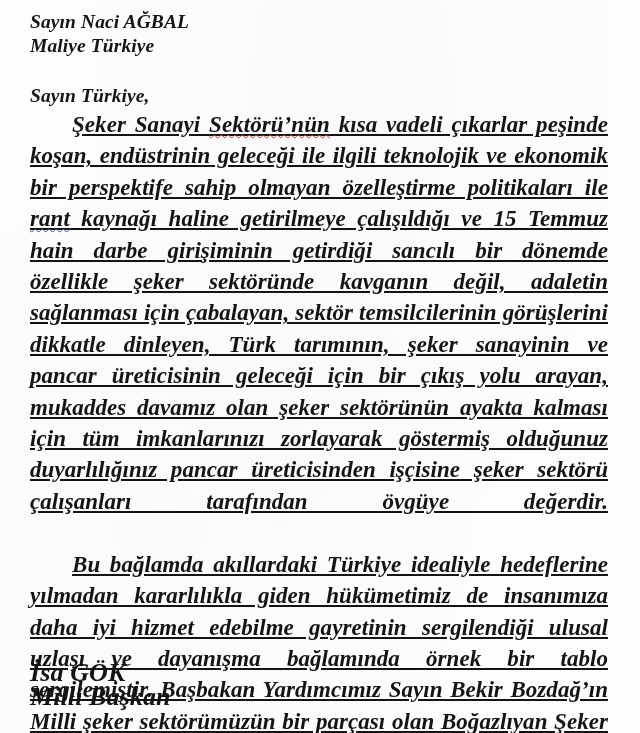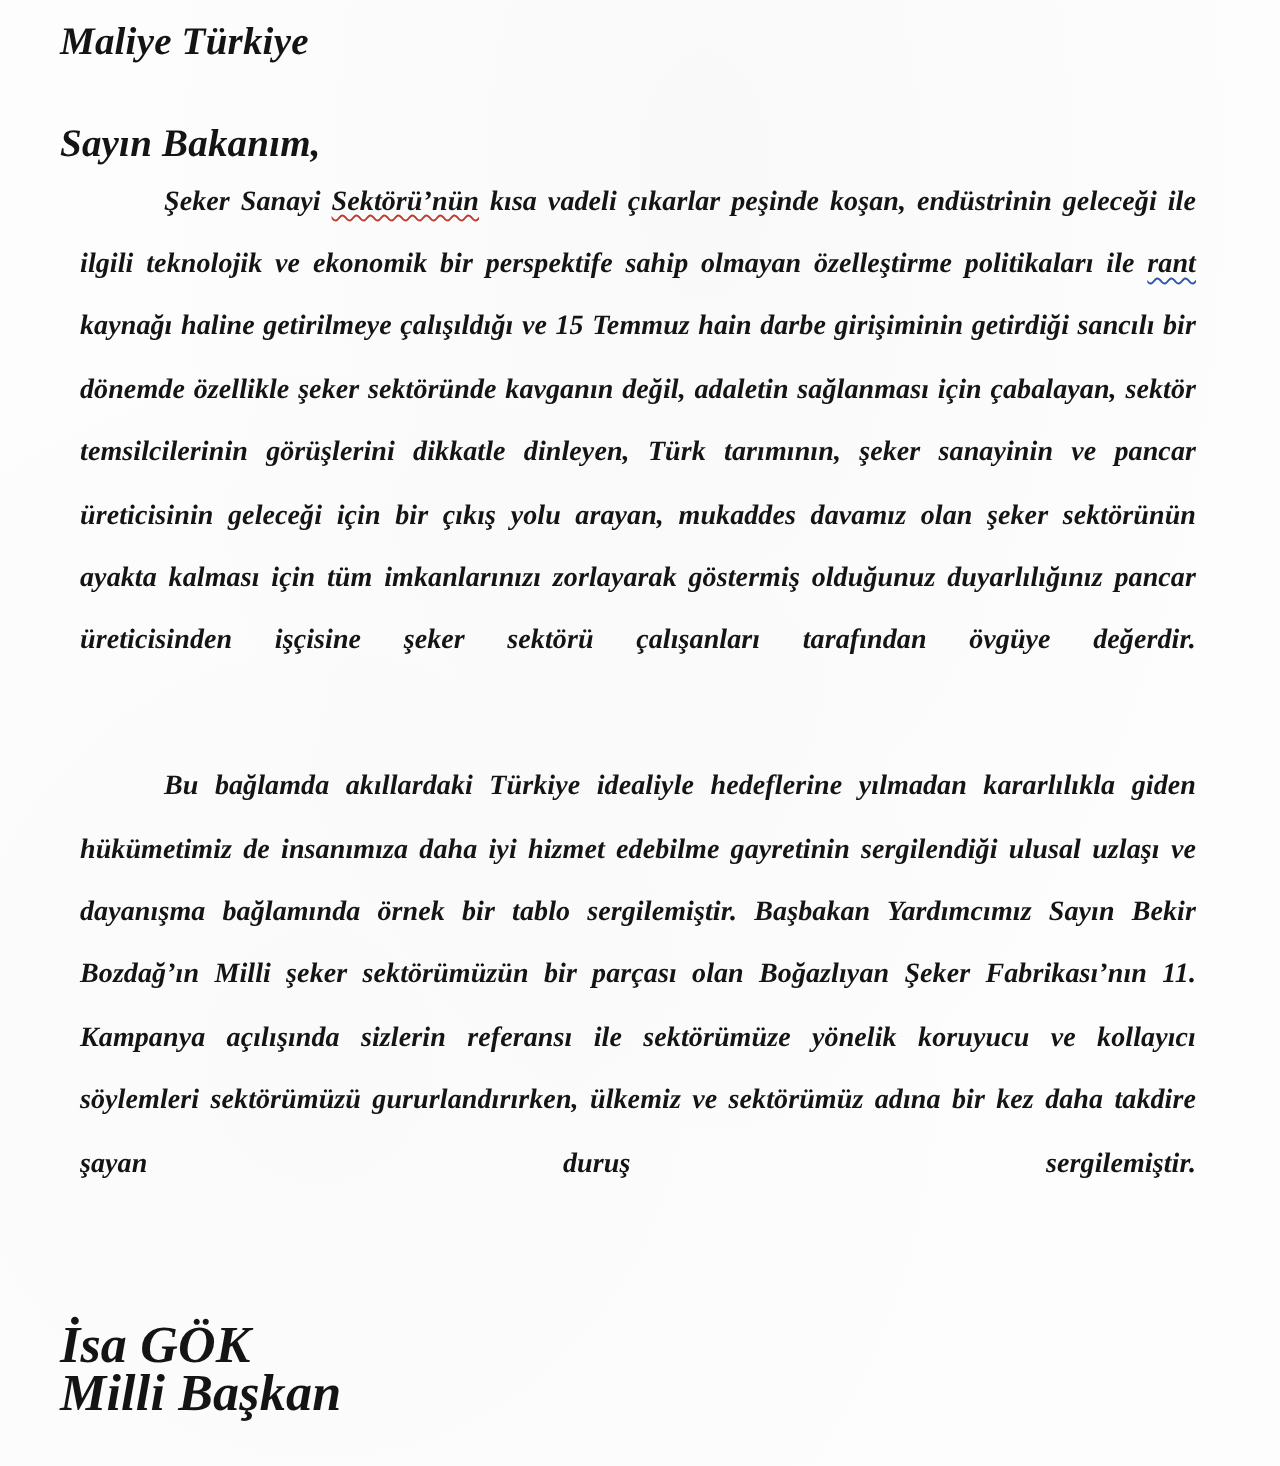--- a/index.html
+++ b/index.html
@@ -108,6 +108,7 @@
   <div class="doc-body">
 
     <div class="addressee">
+      <div>Sayın Naci AĞBAL</div>
       <div>Maliye Türkiye</div>
     </div>
 

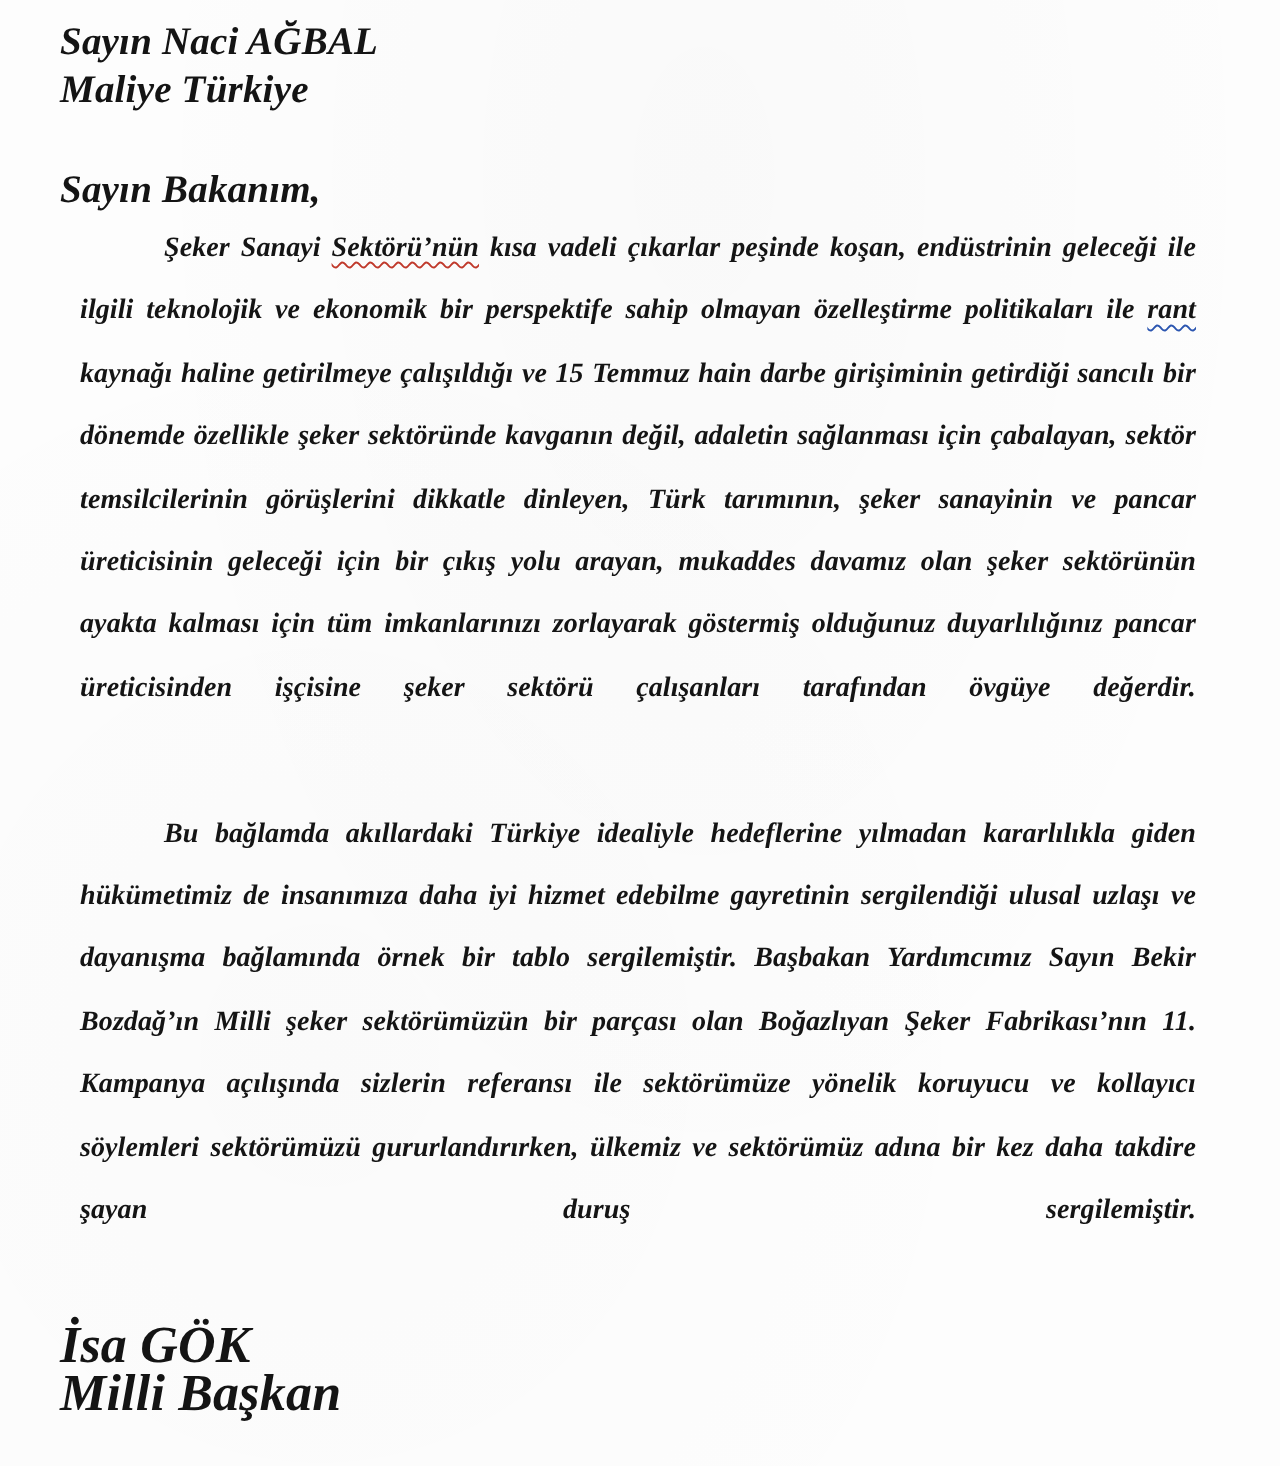--- a/index.html
+++ b/index.html
@@ -112,7 +112,7 @@
       <div>Maliye Türkiye</div>
     </div>
 
-    <div class="salutation">Sayın Bakanım,</div>
+    <div class="salutation">Sayın Türkiye,</div>
 
     <p class="para first">Şeker Sanayi <span class="spell-error">Sektörü’nün</span> kısa vadeli çıkarlar peşinde koşan, endüstrinin geleceği ile ilgili teknolojik ve ekonomik bir perspektife sahip olmayan özelleştirme politikaları ile <span class="grammar-error">rant</span> kaynağı haline getirilmeye çalışıldığı ve 15 Temmuz hain darbe girişiminin getirdiği sancılı bir dönemde özellikle şeker sektöründe kavganın değil, adaletin sağlanması için çabalayan, sektör temsilcilerinin görüşlerini dikkatle dinleyen, Türk tarımının, şeker sanayinin ve pancar üreticisinin geleceği için bir çıkış yolu arayan, mukaddes davamız olan şeker sektörünün ayakta kalması için tüm imkanlarınızı zorlayarak göstermiş olduğunuz duyarlılığınız pancar üreticisinden işçisine şeker sektörü çalışanları tarafından övgüye değerdir.</p>
     <p class="para">Bu bağlamda akıllardaki Türkiye idealiyle hedeflerine yılmadan kararlılıkla giden hükümetimiz de insanımıza daha iyi hizmet edebilme gayretinin sergilendiği ulusal uzlaşı ve dayanışma bağlamında örnek bir tablo sergilemiştir. Başbakan Yardımcımız Sayın Bekir Bozdağ’ın Milli şeker sektörümüzün bir parçası olan Boğazlıyan Şeker Fabrikası’nın 11. Kampanya açılışında sizlerin referansı ile sektörümüze yönelik koruyucu ve kollayıcı söylemleri sektörümüzü gururlandırırken, ülkemiz ve sektörümüz adına bir kez daha takdire şayan duruş sergilemiştir.</p>

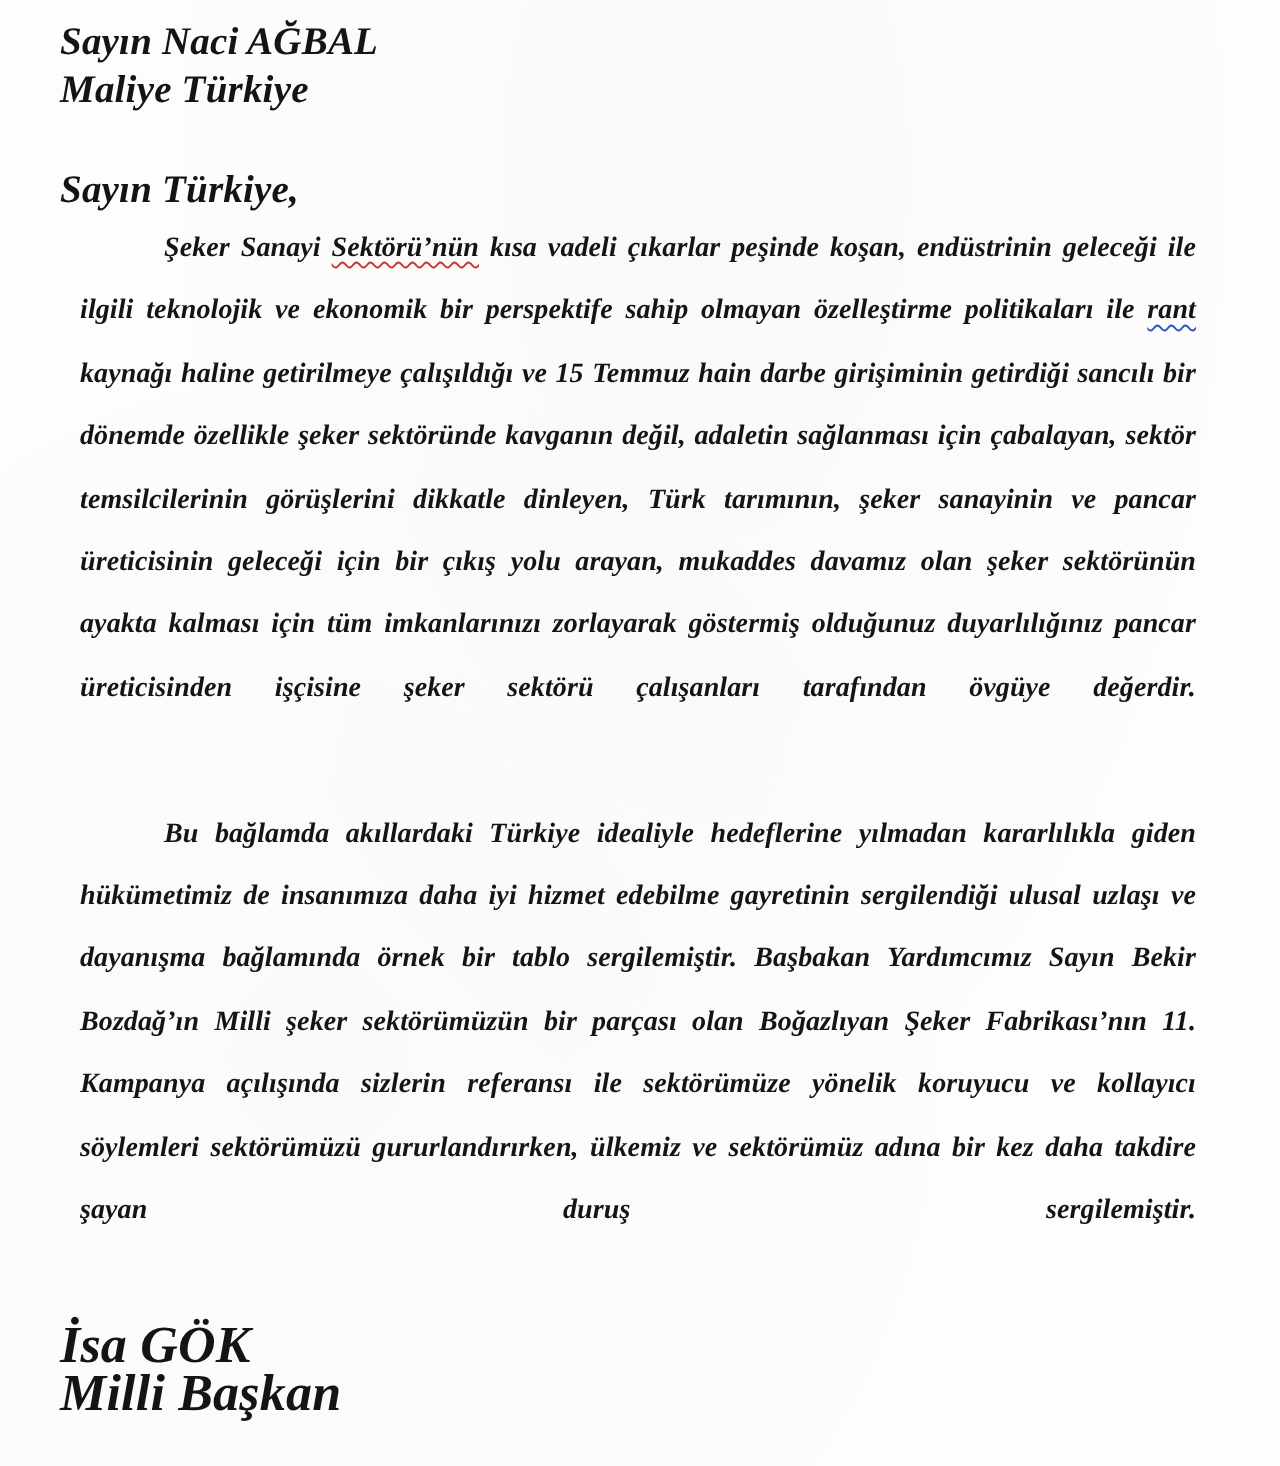--- a/index.html
+++ b/index.html
@@ -56,14 +56,15 @@
   .para {
     font-style: italic;
     font-weight: bold;
-    font-size: 14px;
+    font-size: 23px;
     line-height: 31.4px;
     text-align: justify;
     text-justify: inter-word;
     text-indent: 42px;
-    margin: 10px;
+    margin: 0;
     letter-spacing: 0.05px;
     word-spacing: 0.2px;
+    text-decoration: underline;
   }
   .para.first { margin-top: 2px; }
 

